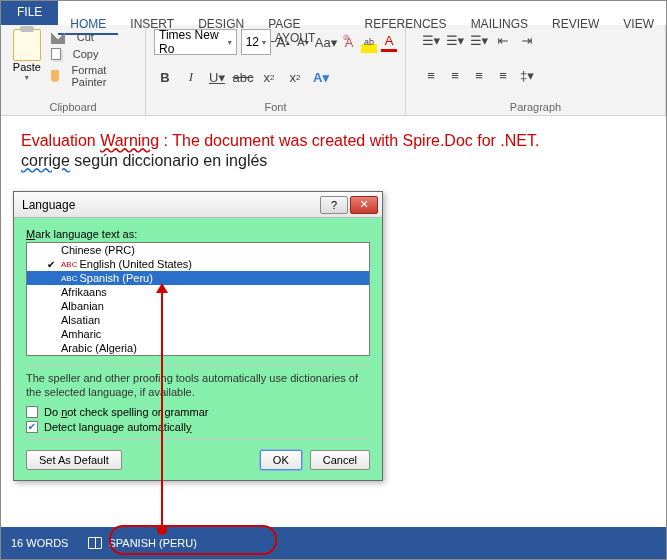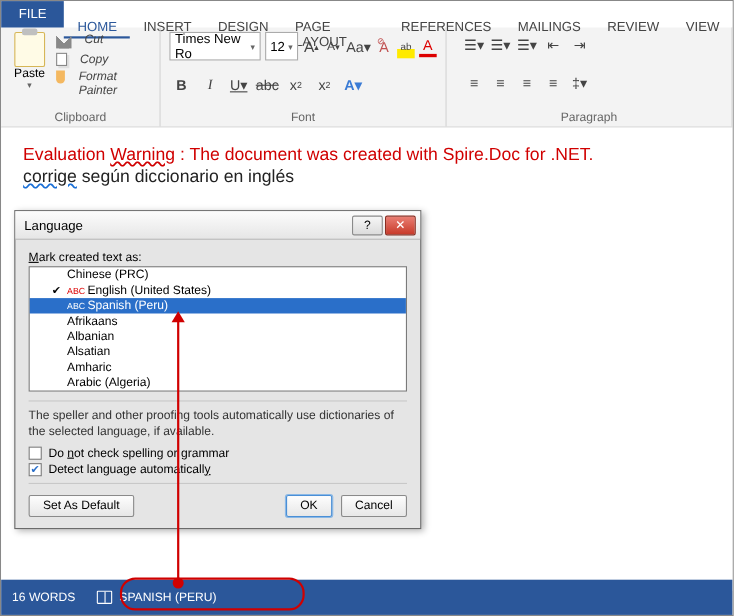--- a/index.html
+++ b/index.html
@@ -21,7 +21,7 @@
 .paste .icon { width: 28px; height: 32px; background: #fffbe6; border: 1px solid #d6b656; position: relative; border-radius: 2px; }
 .paste .icon::after { content: ""; position: absolute; top: -4px; left: 6px; width: 14px; height: 6px; background: #c0c0c0; border-radius: 2px; }
 .clip-btns { display: flex; flex-direction: column; gap: 2px; font-size: 11px; color: #444; }
-.clip-btn { display: flex; align-items: flex-start; gap: 12px; cursor: pointer; padding: 1px 2px; font-style: italic; }
+.clip-btn { display: flex; align-items: center; gap: 12px; cursor: pointer; padding: 1px 2px; }
 .ci { width: 14px; height: 14px; display: inline-block; }
 .ci.cut { background: linear-gradient(45deg, #888 40%, transparent 40%), linear-gradient(-45deg, #888 40%, transparent 40%); }
 .ci.copy { border: 1px solid #888; background: #fff; box-shadow: 2px 2px 0 #e0e0e0; width: 10px; height: 12px; }

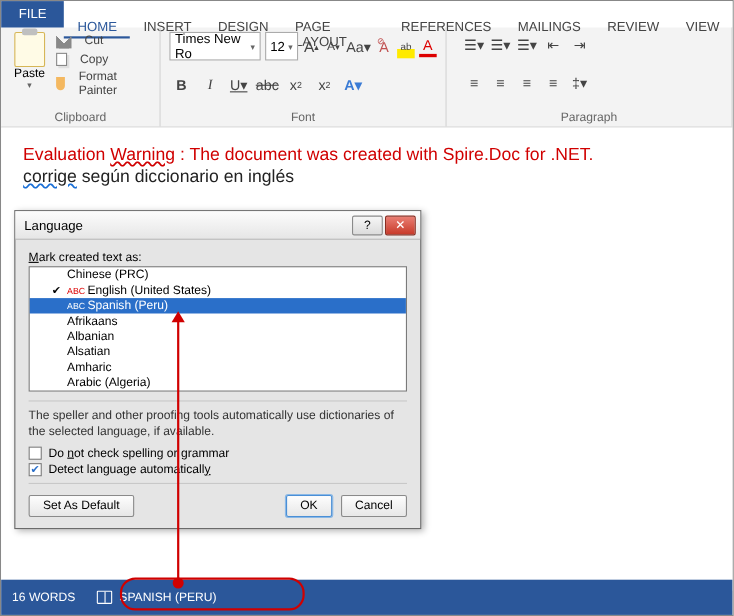--- a/index.html
+++ b/index.html
@@ -49,7 +49,7 @@
 .body-text .sq { text-decoration: underline wavy #1a6fd6; }
 
 
-.dialog { position: absolute; left: 12px; top: 190px; width: 370px; background: #e5e5e5; border: 1px solid #6a6a6a; box-shadow: 2px 2px 6px rgba(0,0,0,.3); font-size: 11px; }
+.dialog { position: absolute; left: 12px; top: 190px; width: 370px; background: #86efac; border: 1px solid #6a6a6a; box-shadow: 2px 2px 6px rgba(0,0,0,.3); font-size: 11px; }
 .dlg-title { display: flex; align-items: center; justify-content: space-between; height: 26px; background: linear-gradient(#fcfcfc, #e6e6e6); padding: 0 4px 0 8px; border-bottom: 1px solid #bbb; }
 .dlg-title span { font-size: 12px; }
 .dlg-ctrls { display: flex; gap: 2px; }

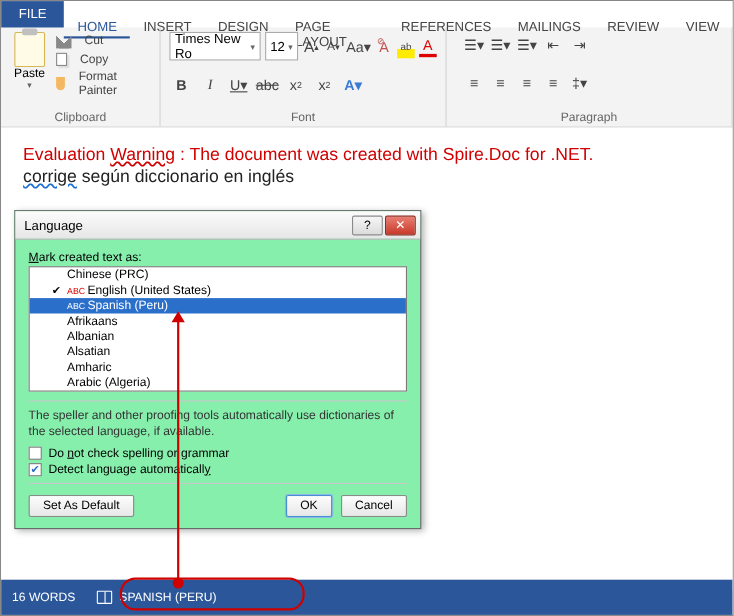--- a/index.html
+++ b/index.html
@@ -193,7 +193,7 @@
     </div>
   </div>
   <div class="dlg-body">
-    <div class="dlg-label"><span></span><u>M</u><span>ark created text as:</span></div>
+    <div class="dlg-label"><span></span><u>M</u><span>ark language text as:</span></div>
     <div class="listbox">
       <div class="li">
           <span class="chk"></span>

